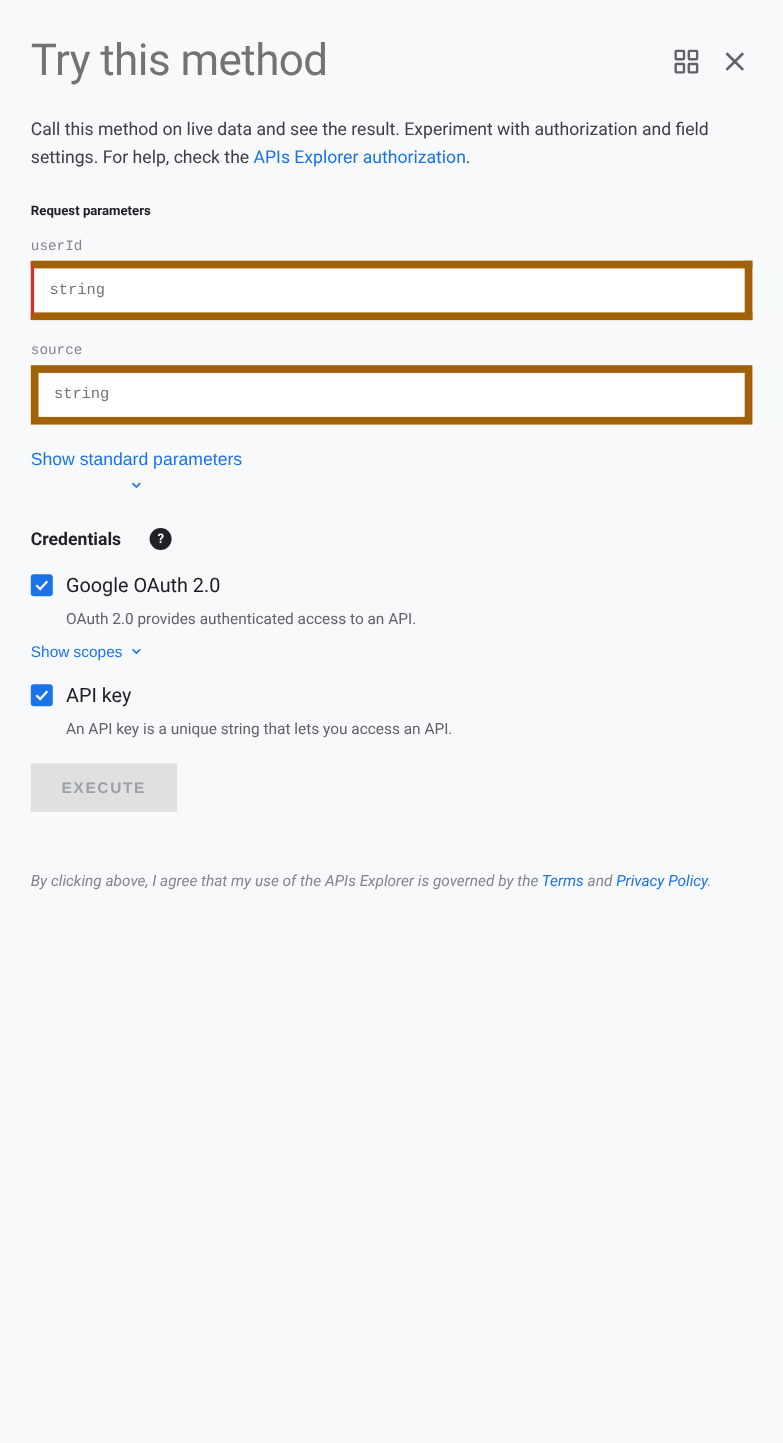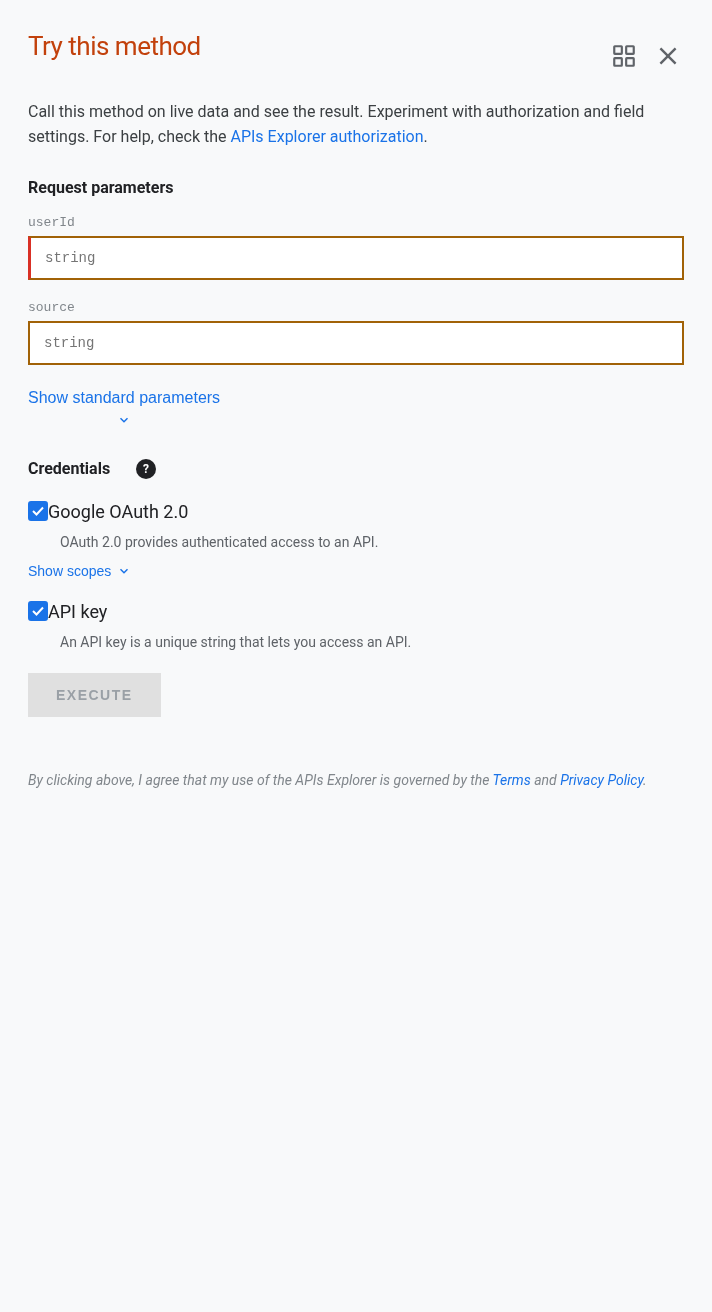--- a/index.html
+++ b/index.html
@@ -35,9 +35,9 @@
     }
 
     .panel-title {
-      font-size: 26px;
+      font-size: 40px;
       font-weight: 400;
-      color: #c2410c;
+      color: #737373;
       line-height: 1.15;
       letter-spacing: -0.5px;
     }

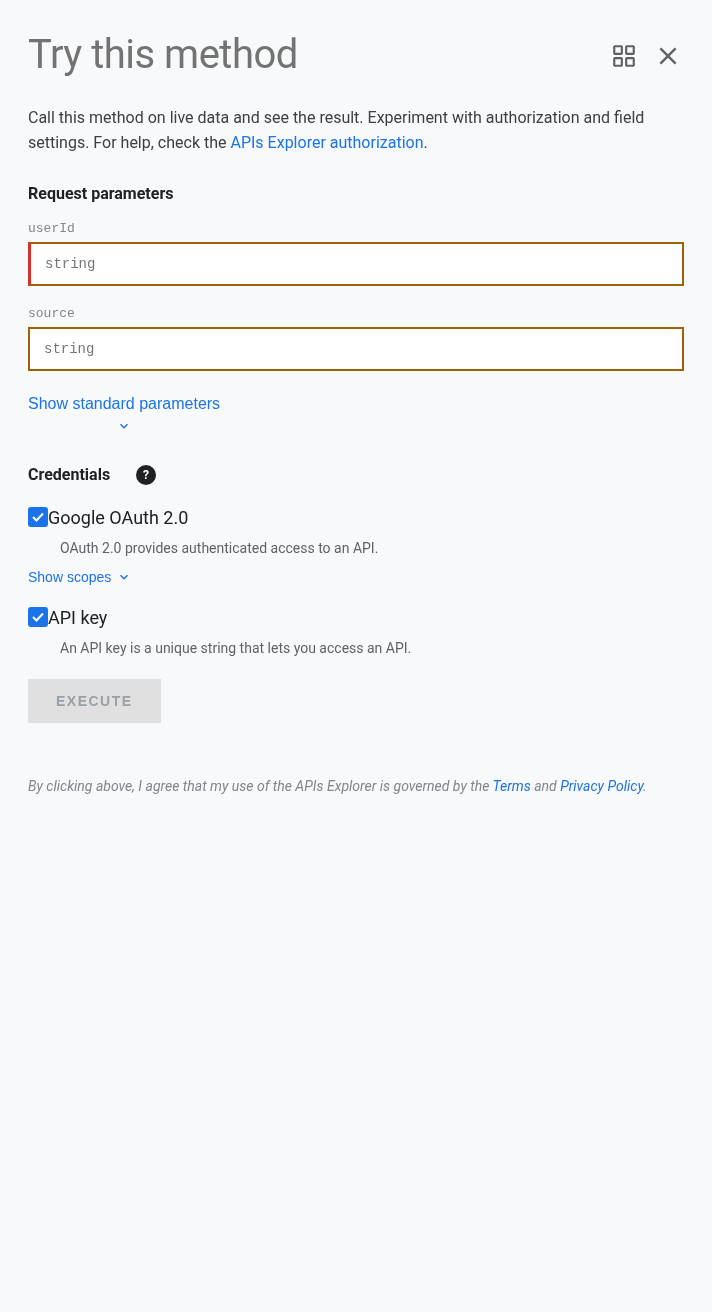--- a/index.html
+++ b/index.html
@@ -80,7 +80,7 @@
     }
 
     .section-title {
-      font-size: 16px;
+      font-size: 12px;
       font-weight: 700;
       color: #202124;
       margin-bottom: 18px;

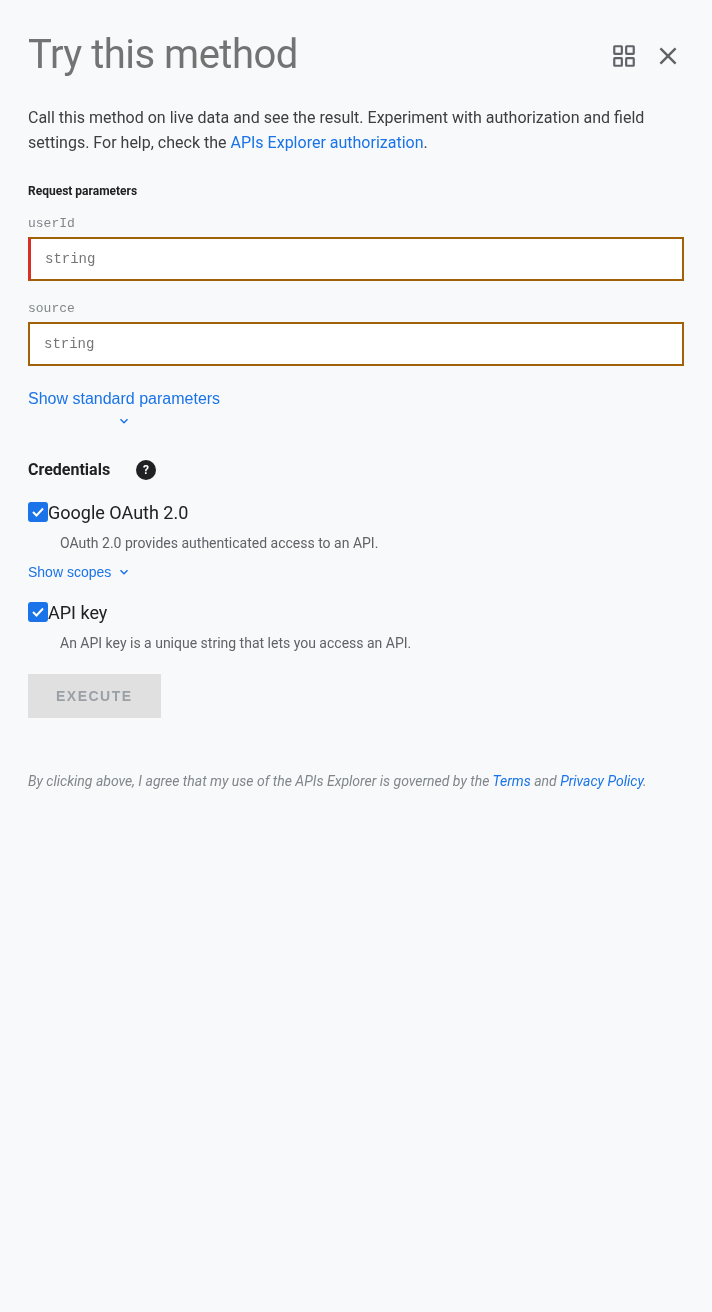--- a/index.html
+++ b/index.html
@@ -100,7 +100,7 @@
 
     .field-input {
       width: 100%;
-      border: 2px solid #a16207;
+      border: 7px solid #a16207;
       background: #fff;
       padding: 12px 14px;
       font-size: 14px;

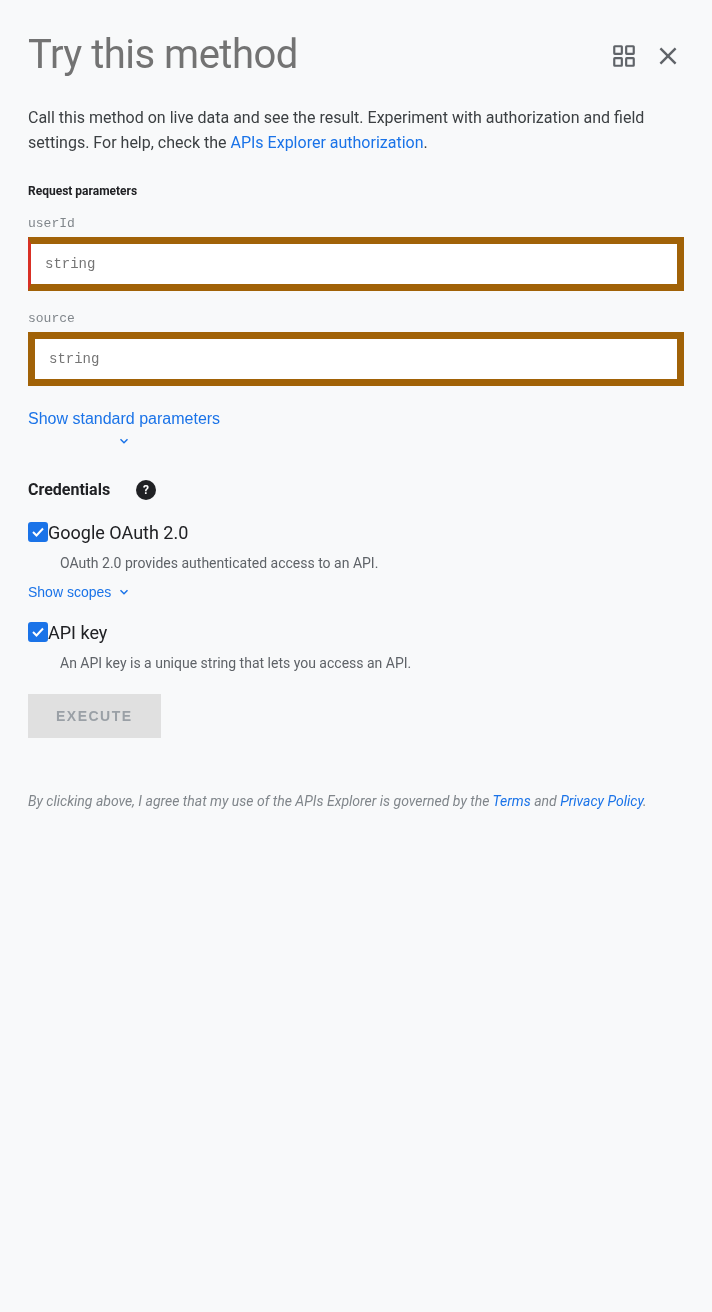--- a/index.html
+++ b/index.html
@@ -169,7 +169,7 @@
     .credential-row {
       display: flex;
       align-items: center;
-      gap: 0;
+      gap: 12px;
       margin-bottom: 10px;
     }
 

